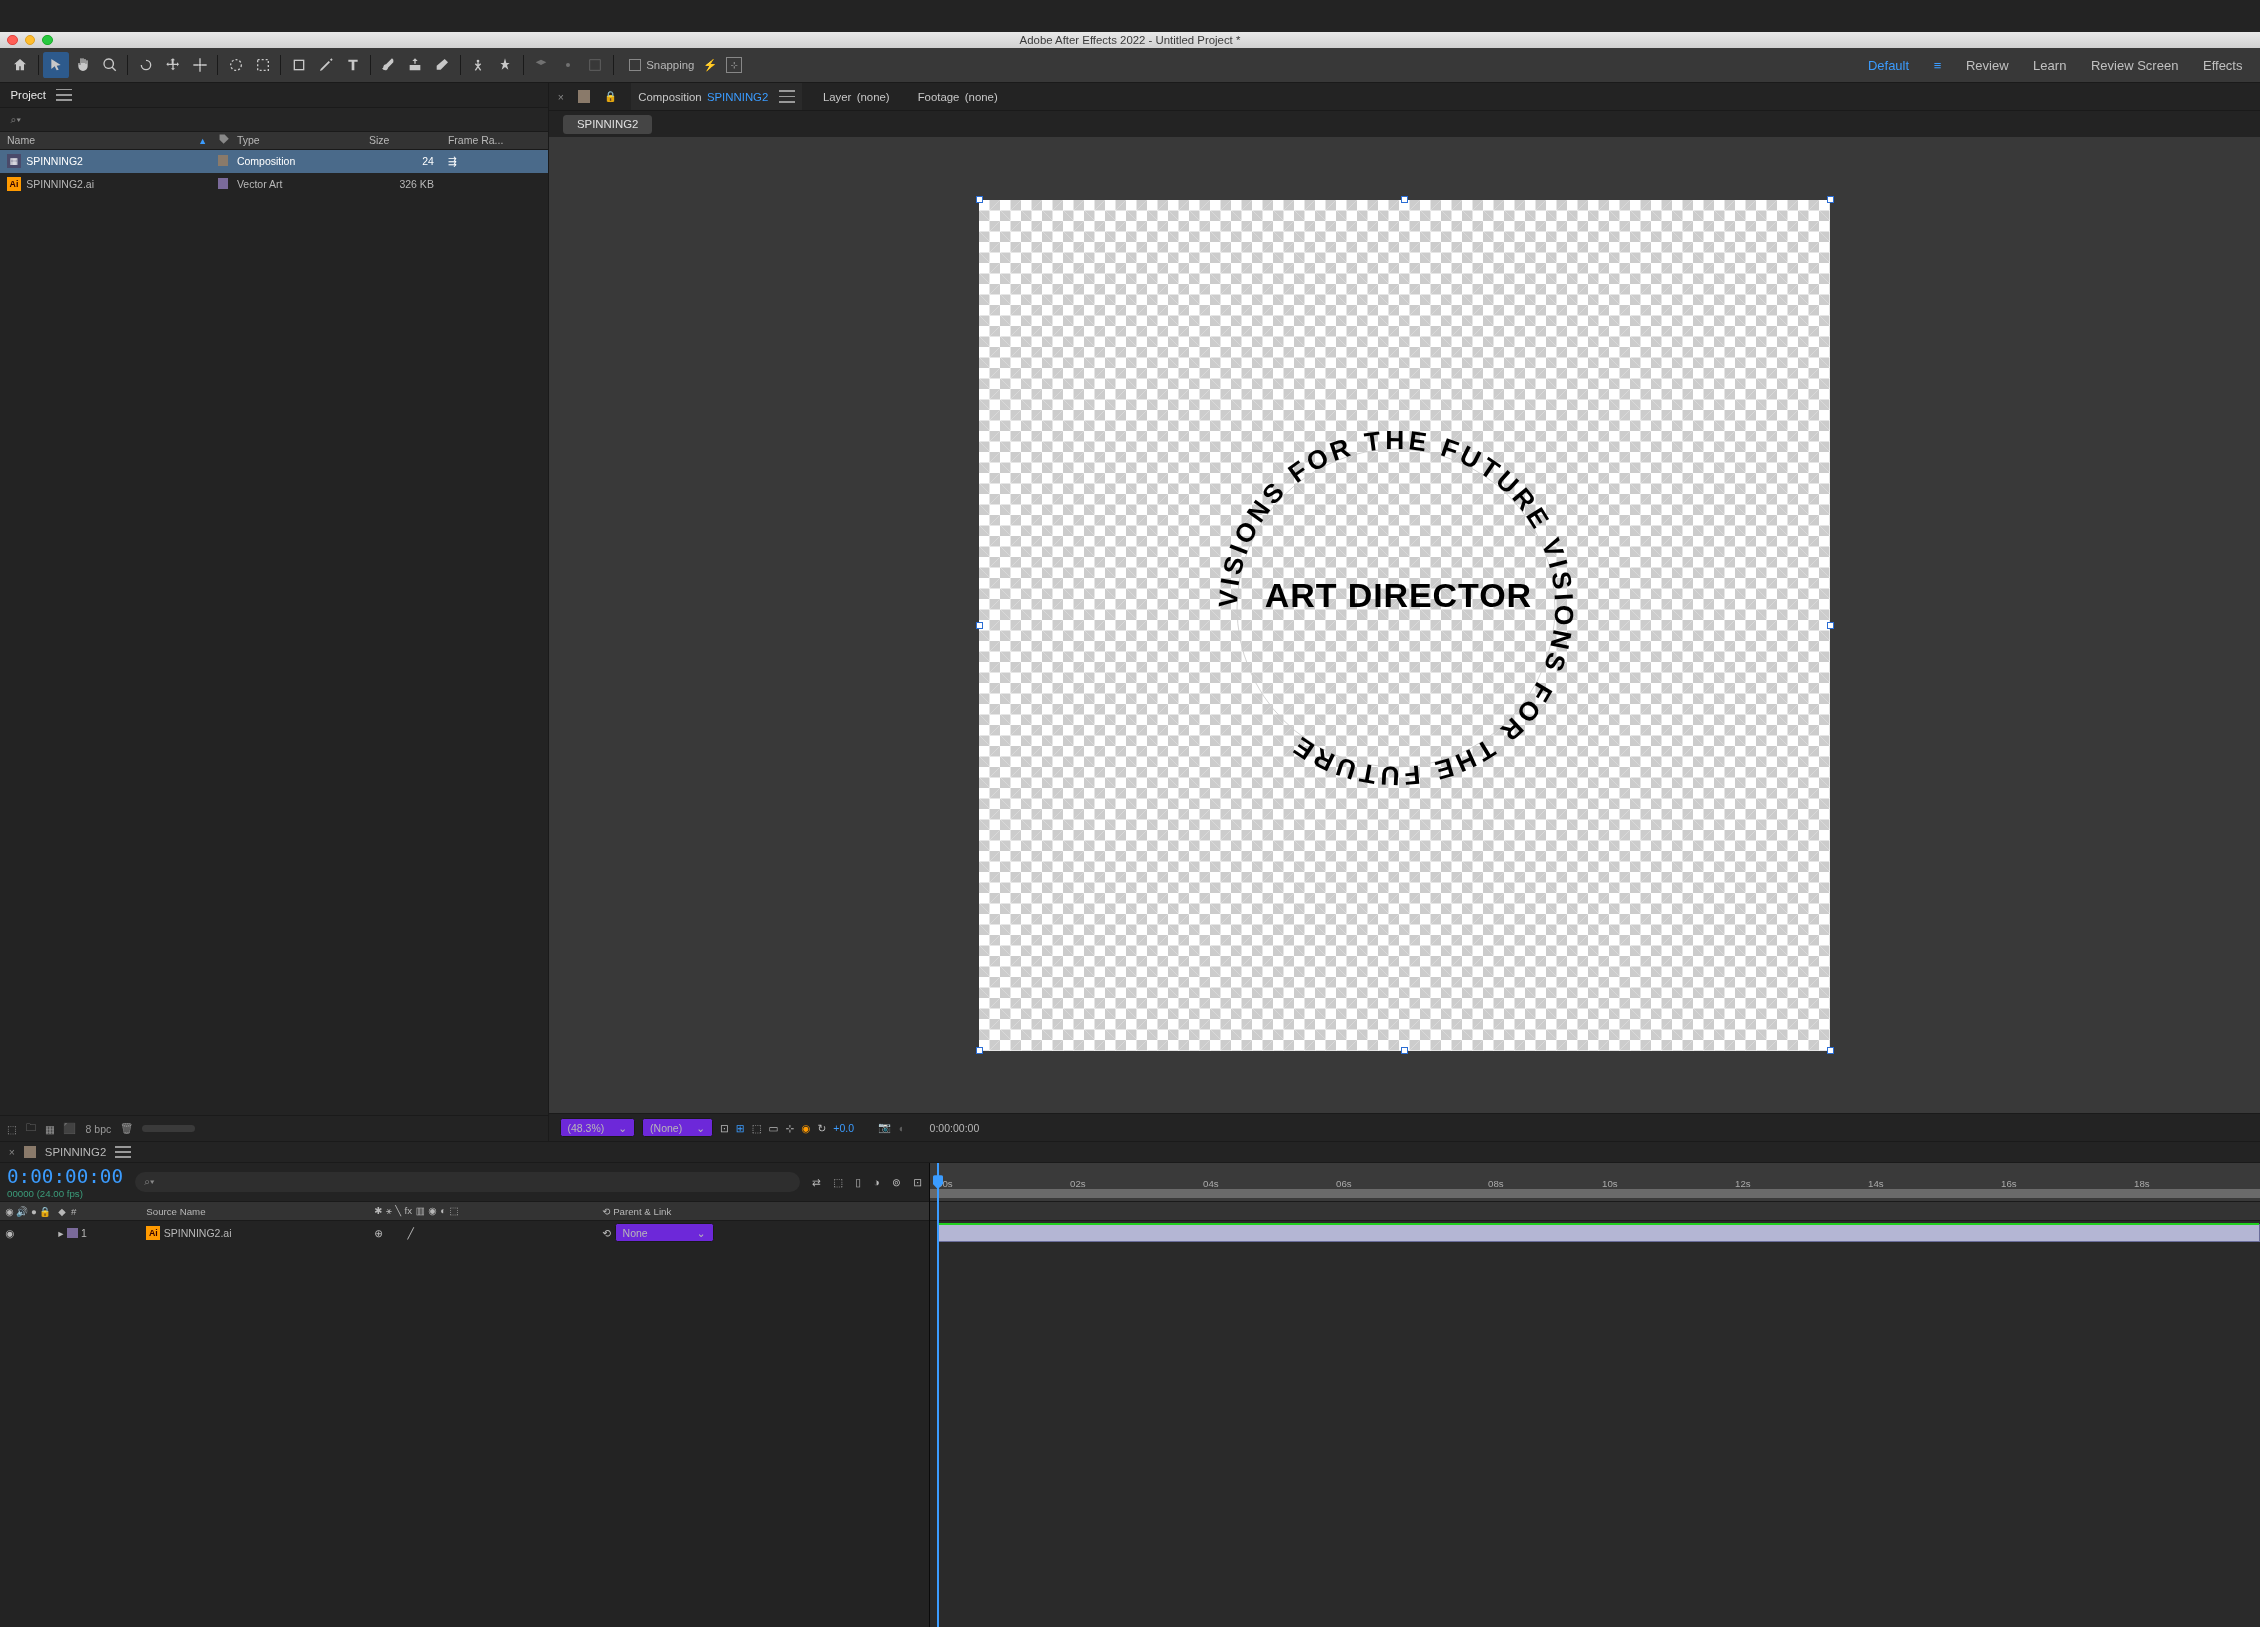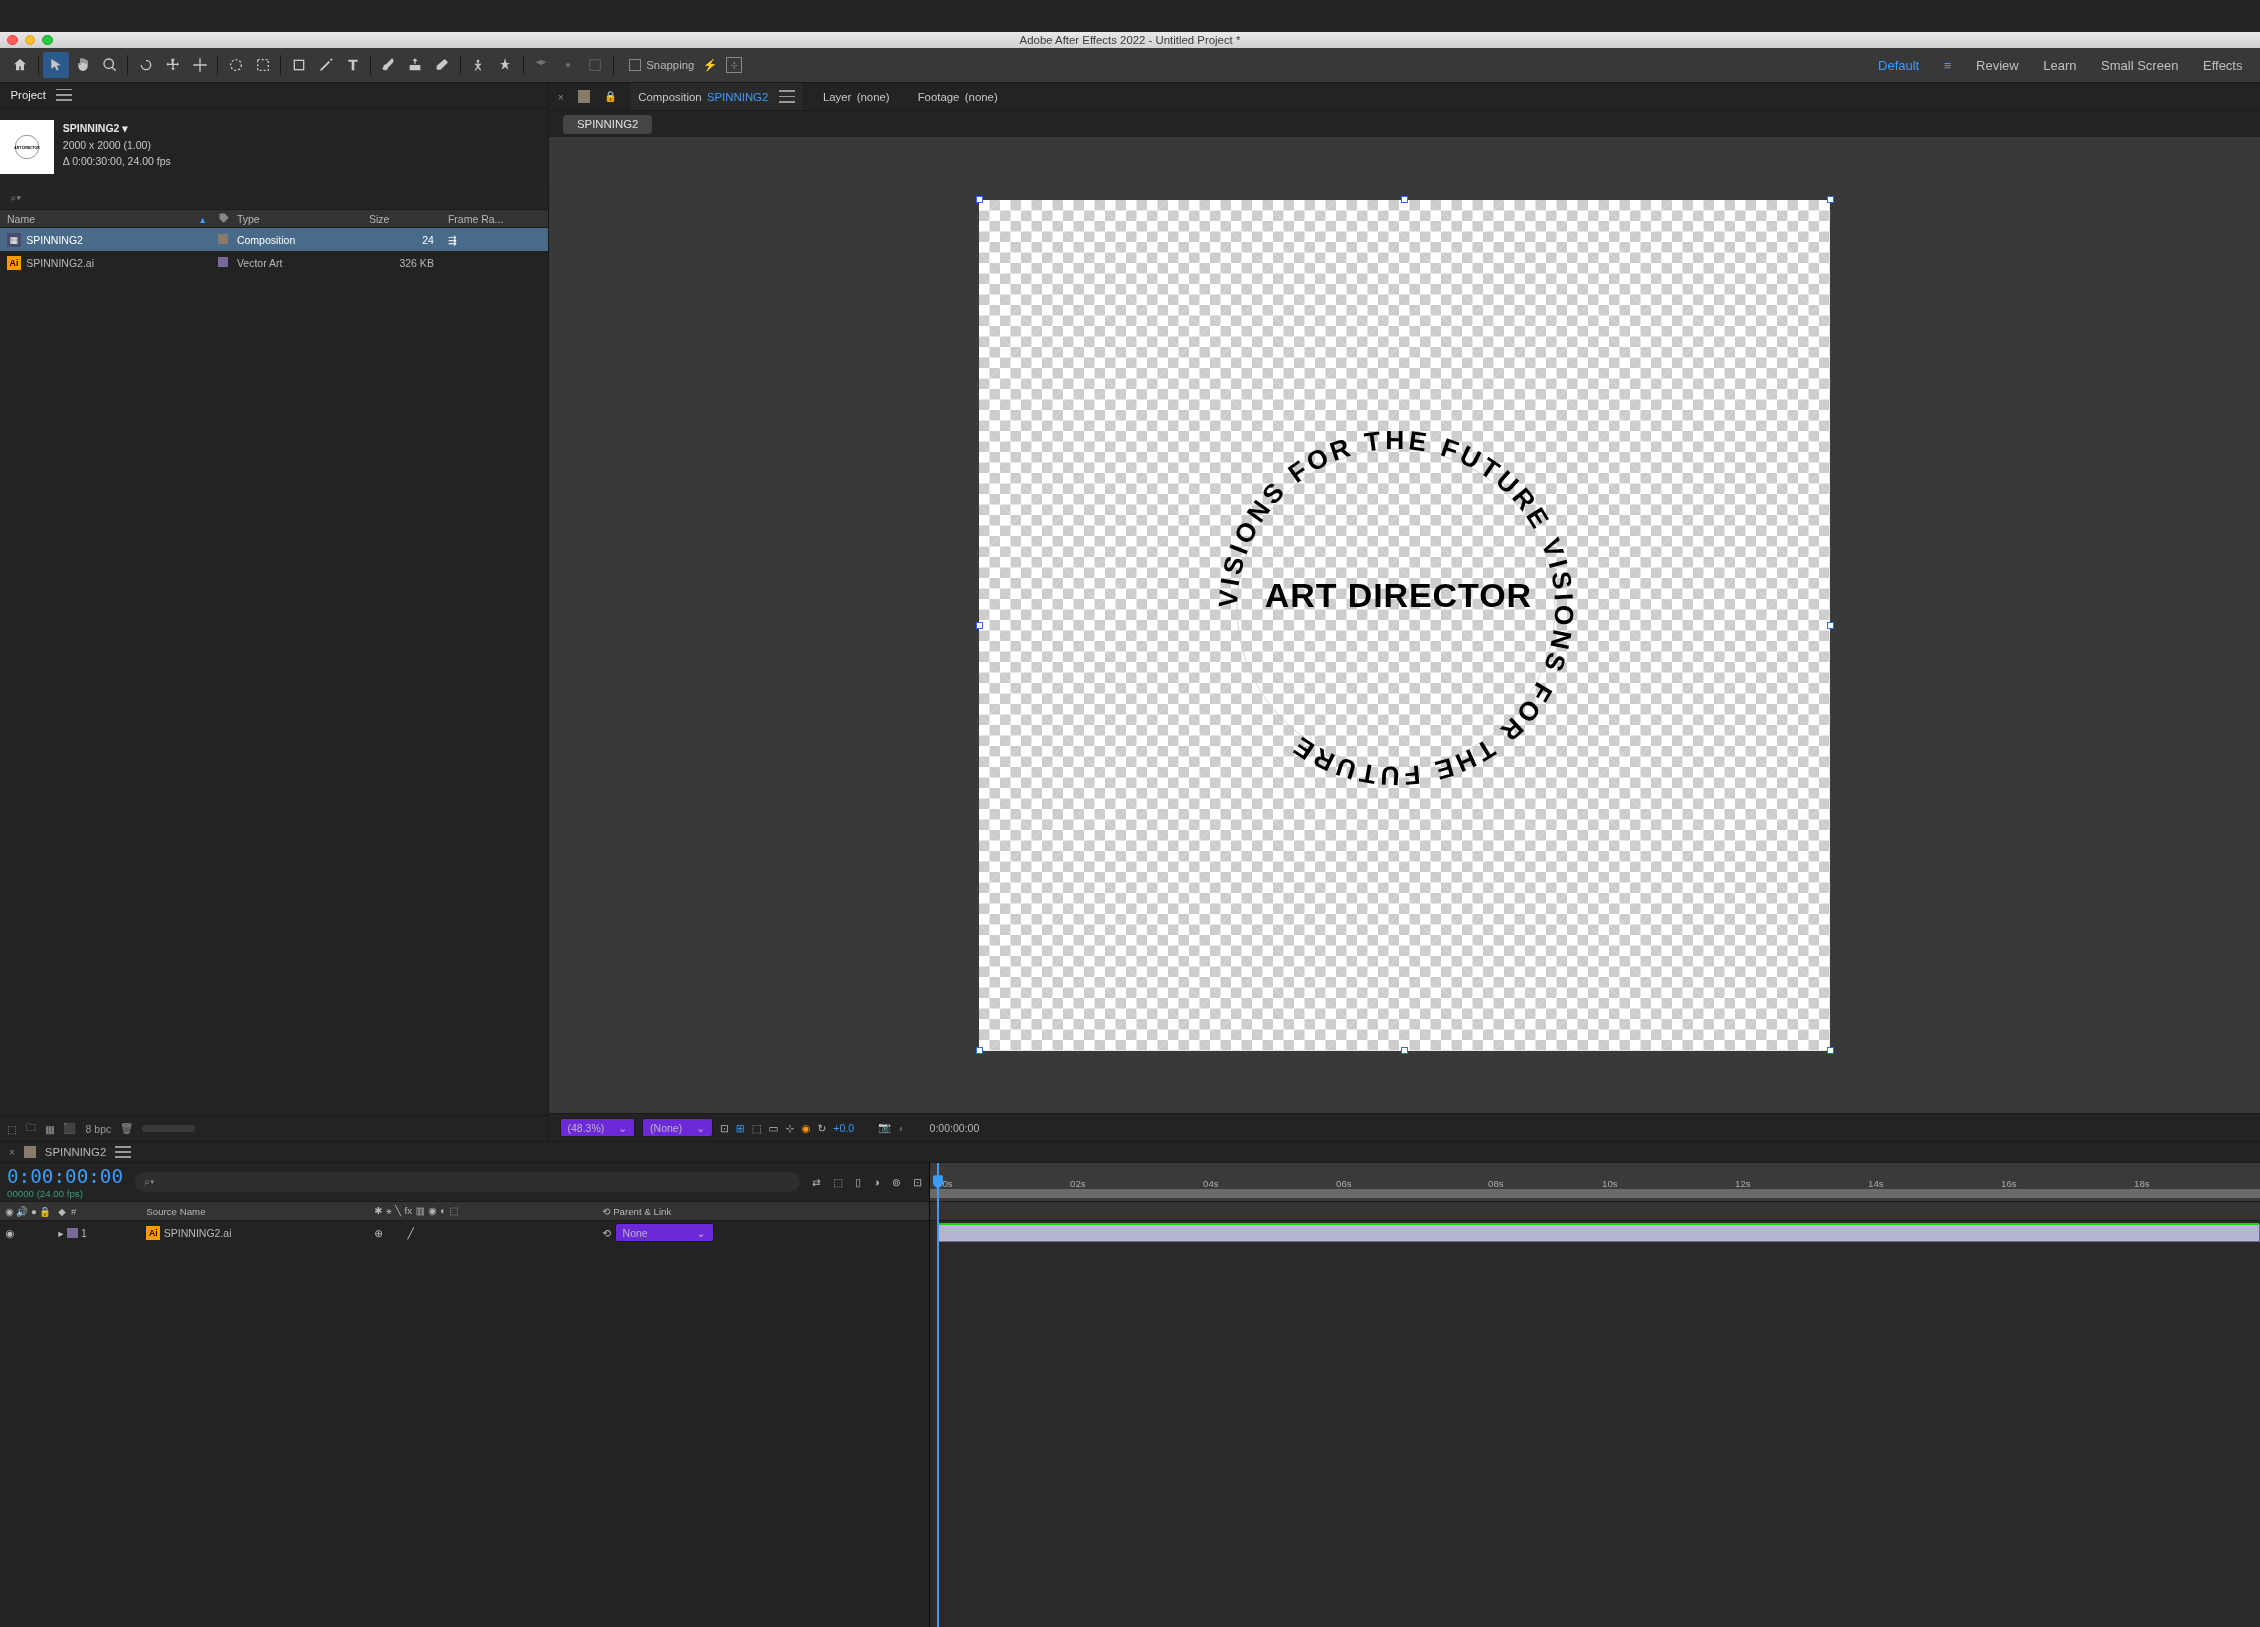--- a/index.html
+++ b/index.html
@@ -245,7 +245,7 @@
     <span style="color:#3b9cff;">≡</span>
     <span class="workspace-item">Review</span>
     <span class="workspace-item">Learn</span>
-    <span class="workspace-item">Small Screen</span>
+    <span class="workspace-item">Review Screen</span>
     <span class="workspace-item">Effects</span>
   </div>
 </div>

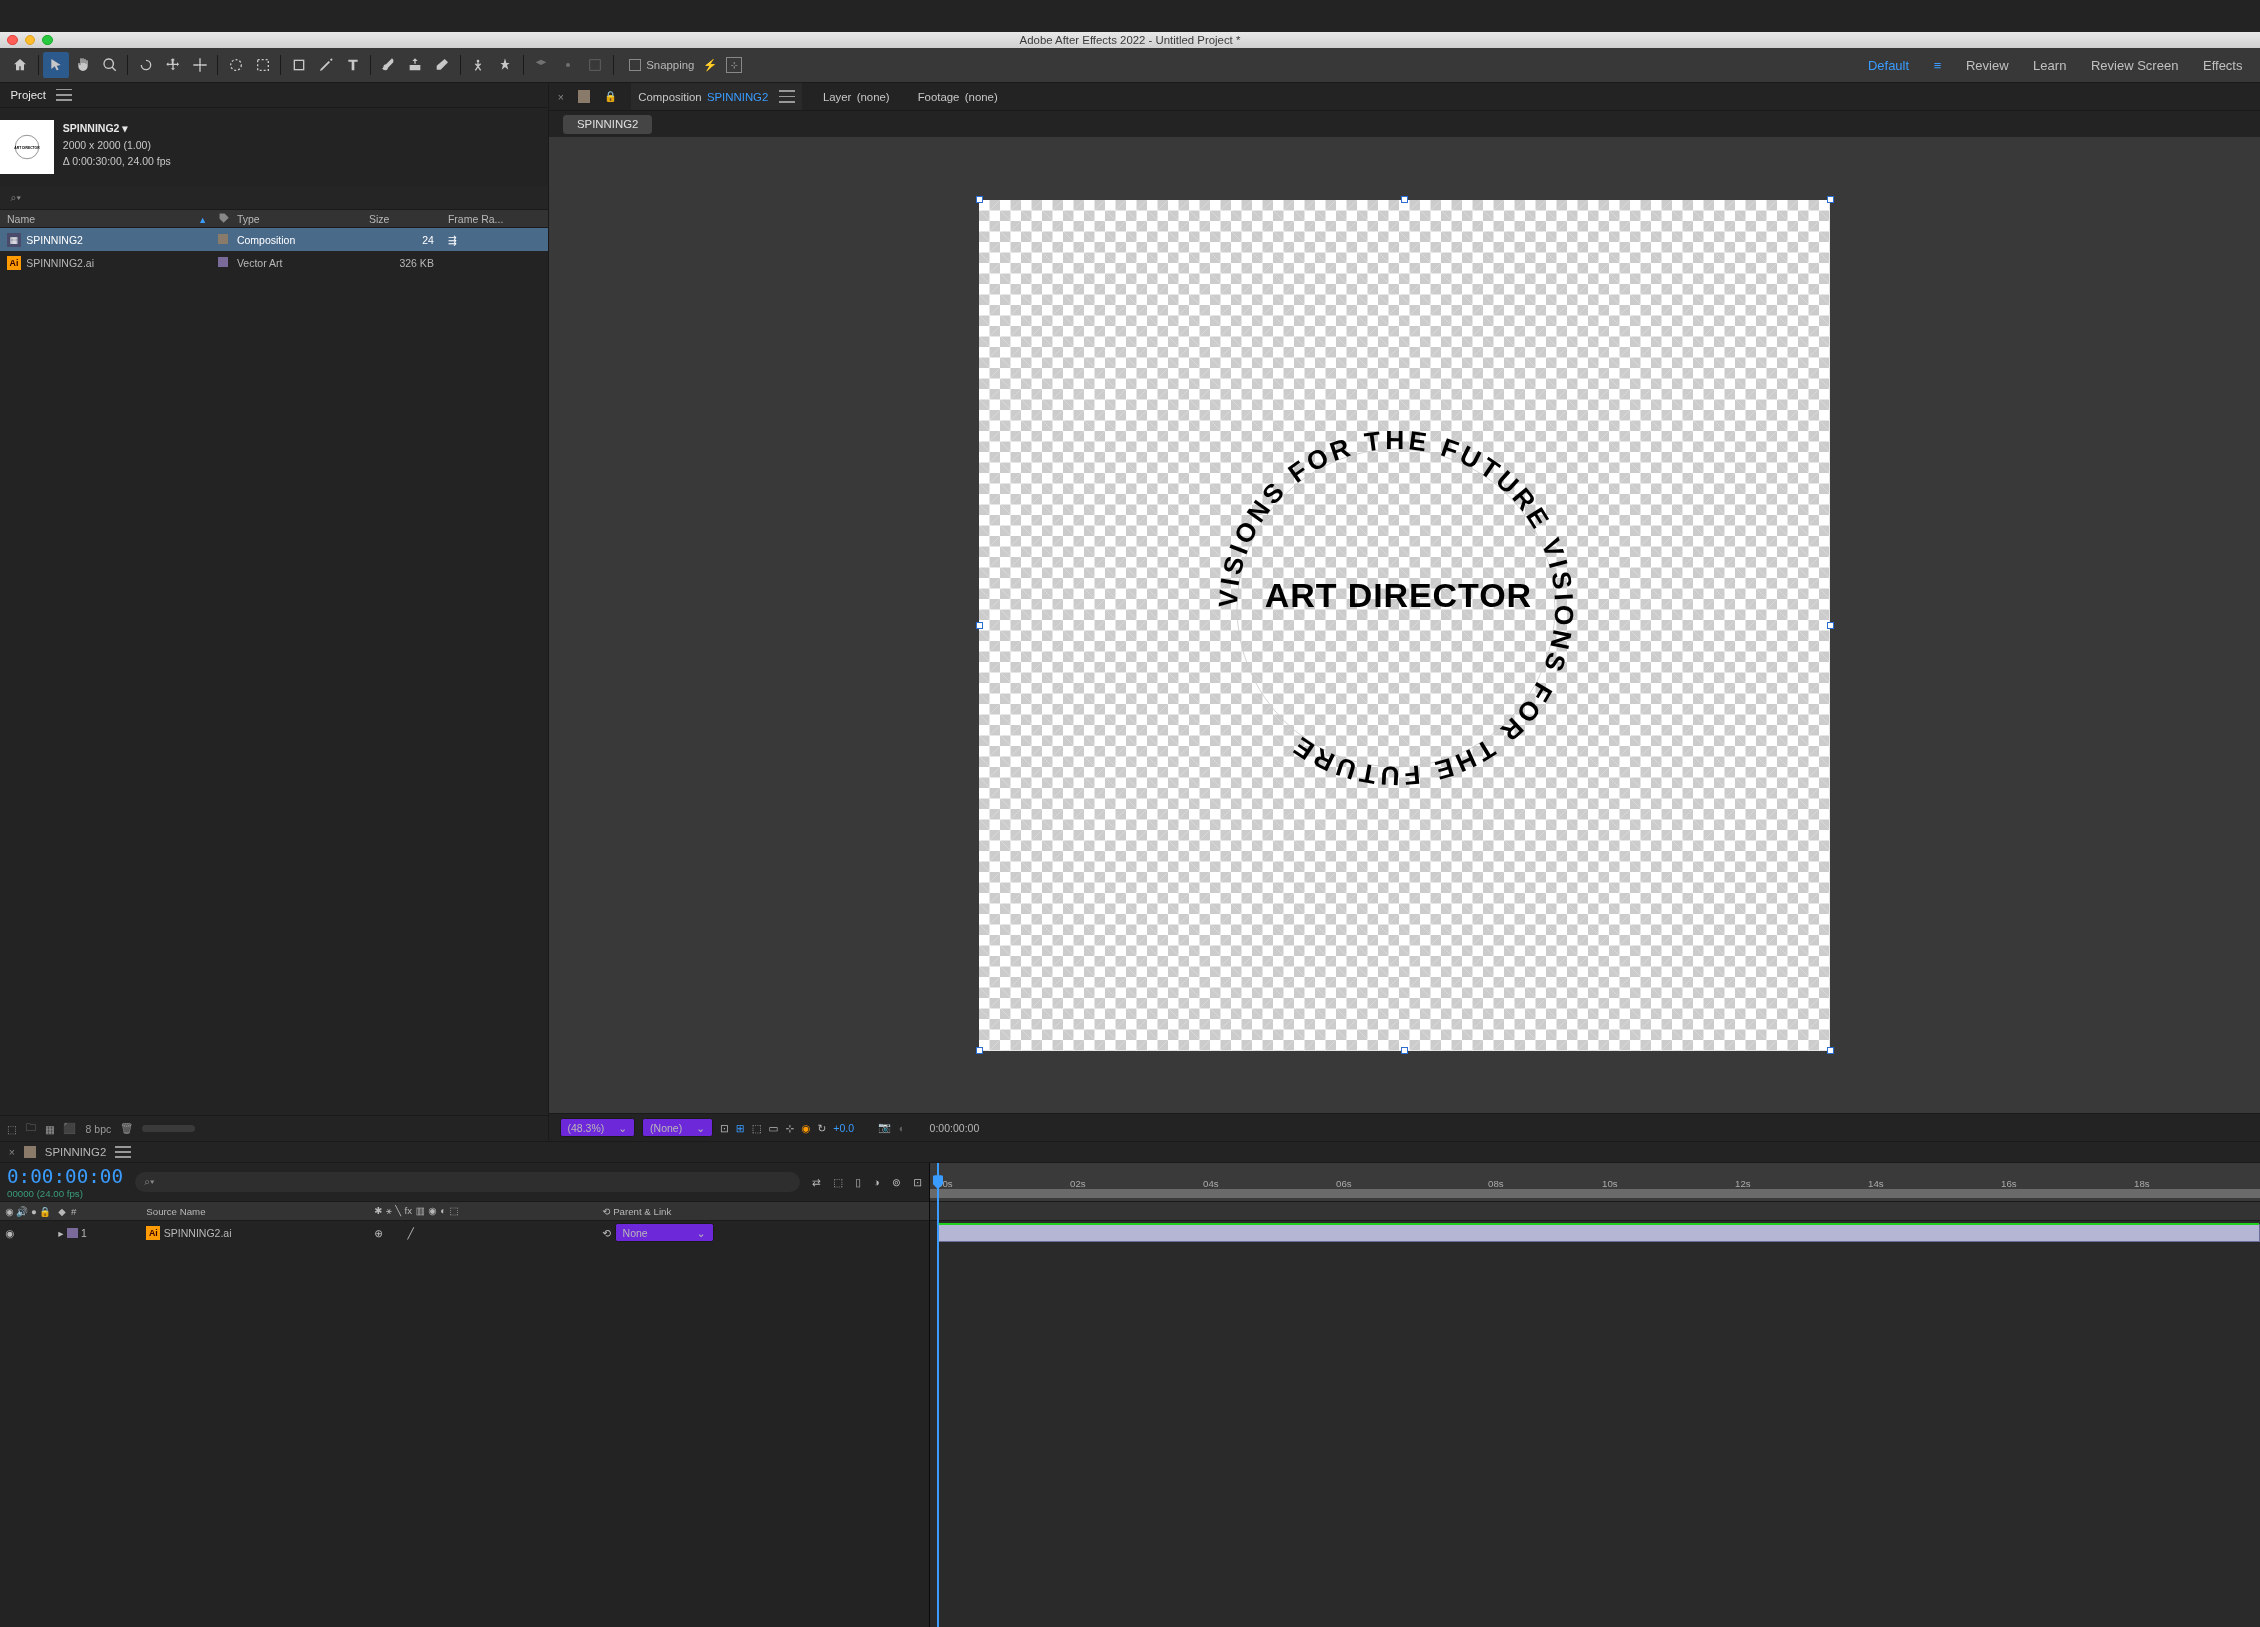--- a/index.html
+++ b/index.html
@@ -260,19 +260,6 @@
           <span></span>
           <span></span>
         </div>
-    </div>
-    <div class="comp-info">
-      <div class="comp-thumb">
-        <svg viewBox="0 0 100 100" style="font-size:12px">
-            <circle cx="50" cy="50" r="28" fill="none" stroke="#000" stroke-width="1"></circle>
-            <text x="50" y="54" font-size="8" text-anchor="middle" fill="#000" font-weight="bold">ART DIRECTOR</text>
-          </svg>
-      </div>
-      <div class="comp-details">
-        <div class="comp-name">SPINNING2 ▾</div>
-        <div>2000 x 2000 (1.00)</div>
-        <div>Δ 0:00:30:00, 24.00 fps</div>
-      </div>
     </div>
     <div class="search-row">
       <span style="color:#888;">⌕▾</span>

